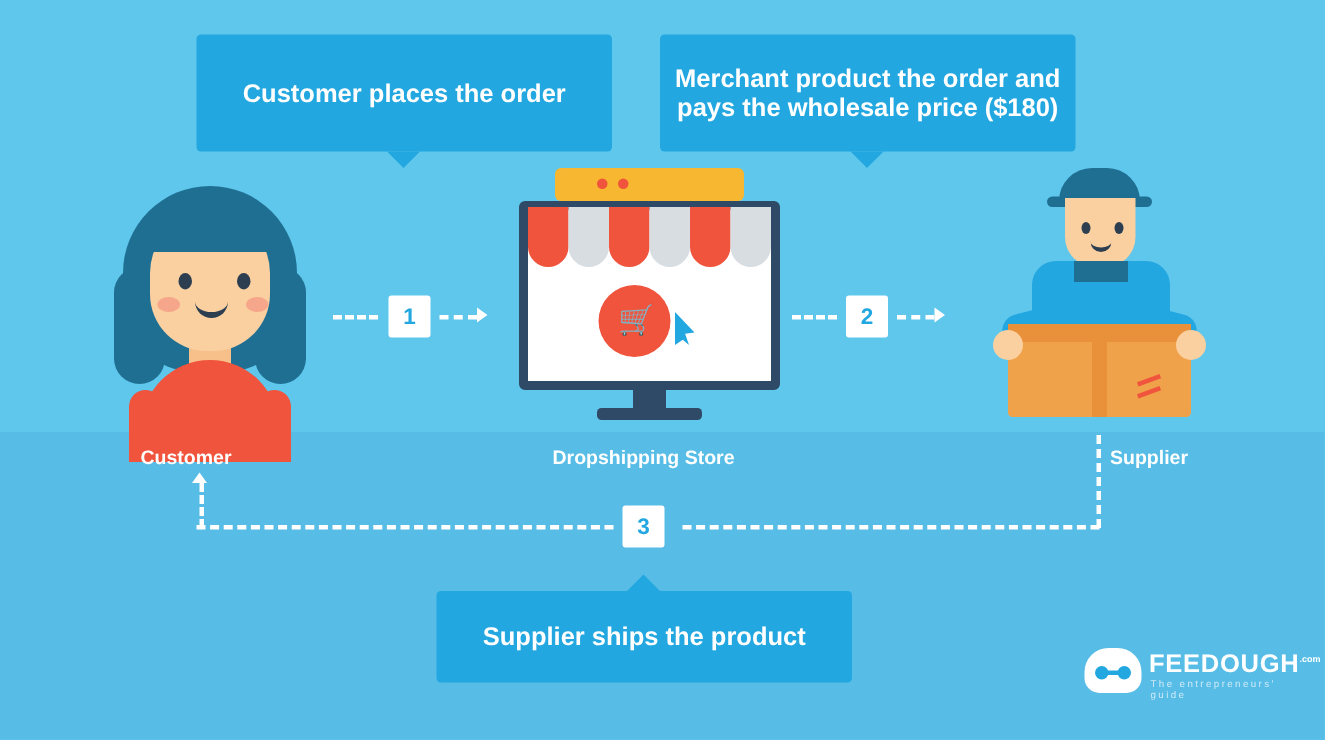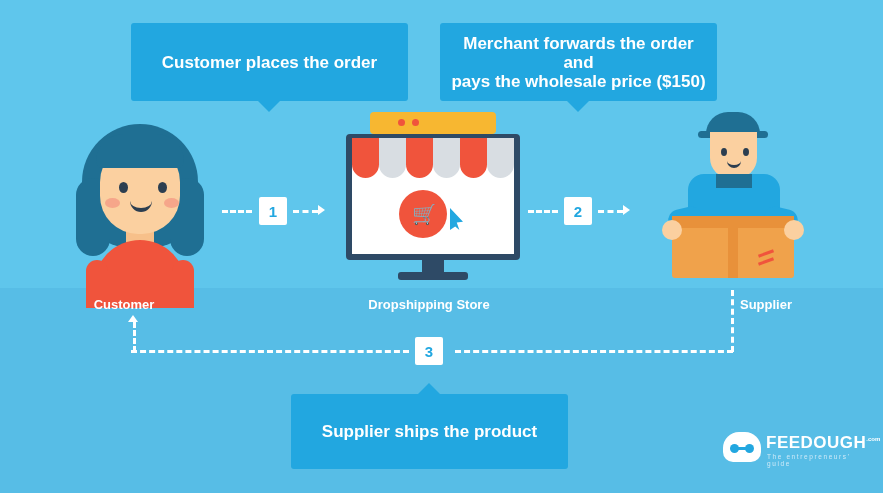--- a/index.html
+++ b/index.html
@@ -198,7 +198,7 @@
 
 <div class="bubble bubble-2">
   <div>
-    <span class="ln">Merchant forwards the order and</span>
+    <span class="ln">Merchant product the order and</span>
     <span class="ln">pays the wholesale price ($150)</span>
   </div>
 </div>

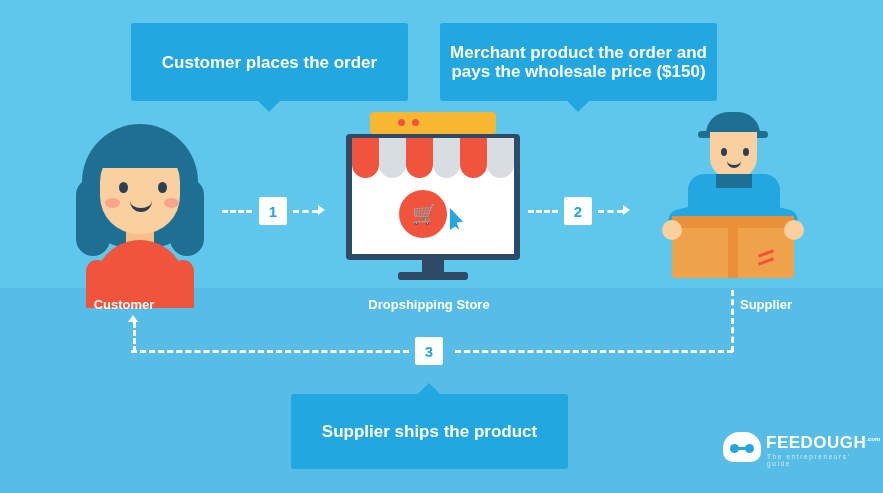--- a/index.html
+++ b/index.html
@@ -199,7 +199,7 @@
 <div class="bubble bubble-2">
   <div>
     <span class="ln">Merchant product the order and</span>
-    <span class="ln">pays the wholesale price ($150)</span>
+    <span class="ln">pays the wholesale price ($180)</span>
   </div>
 </div>
 <div class="tail tail-down tail-2"></div>

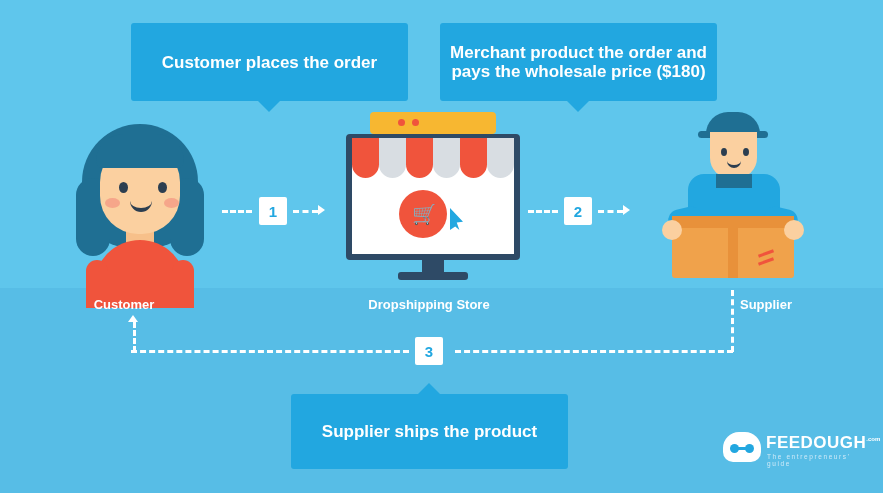--- a/index.html
+++ b/index.html
@@ -38,7 +38,7 @@
   .bubble .ln { display:block; }
   .bubble-1 { left:131px; top:23px; width:277px; height:78px; }
   .bubble-2 { left:440px; top:23px; width:277px; height:78px; }
-  .bubble-3 { left:291px; top:394px; width:277px; height:75px; }
+  .bubble-3 { left:291px; top:394px; width:277px; height:61px; }
 
   
   .tail {

